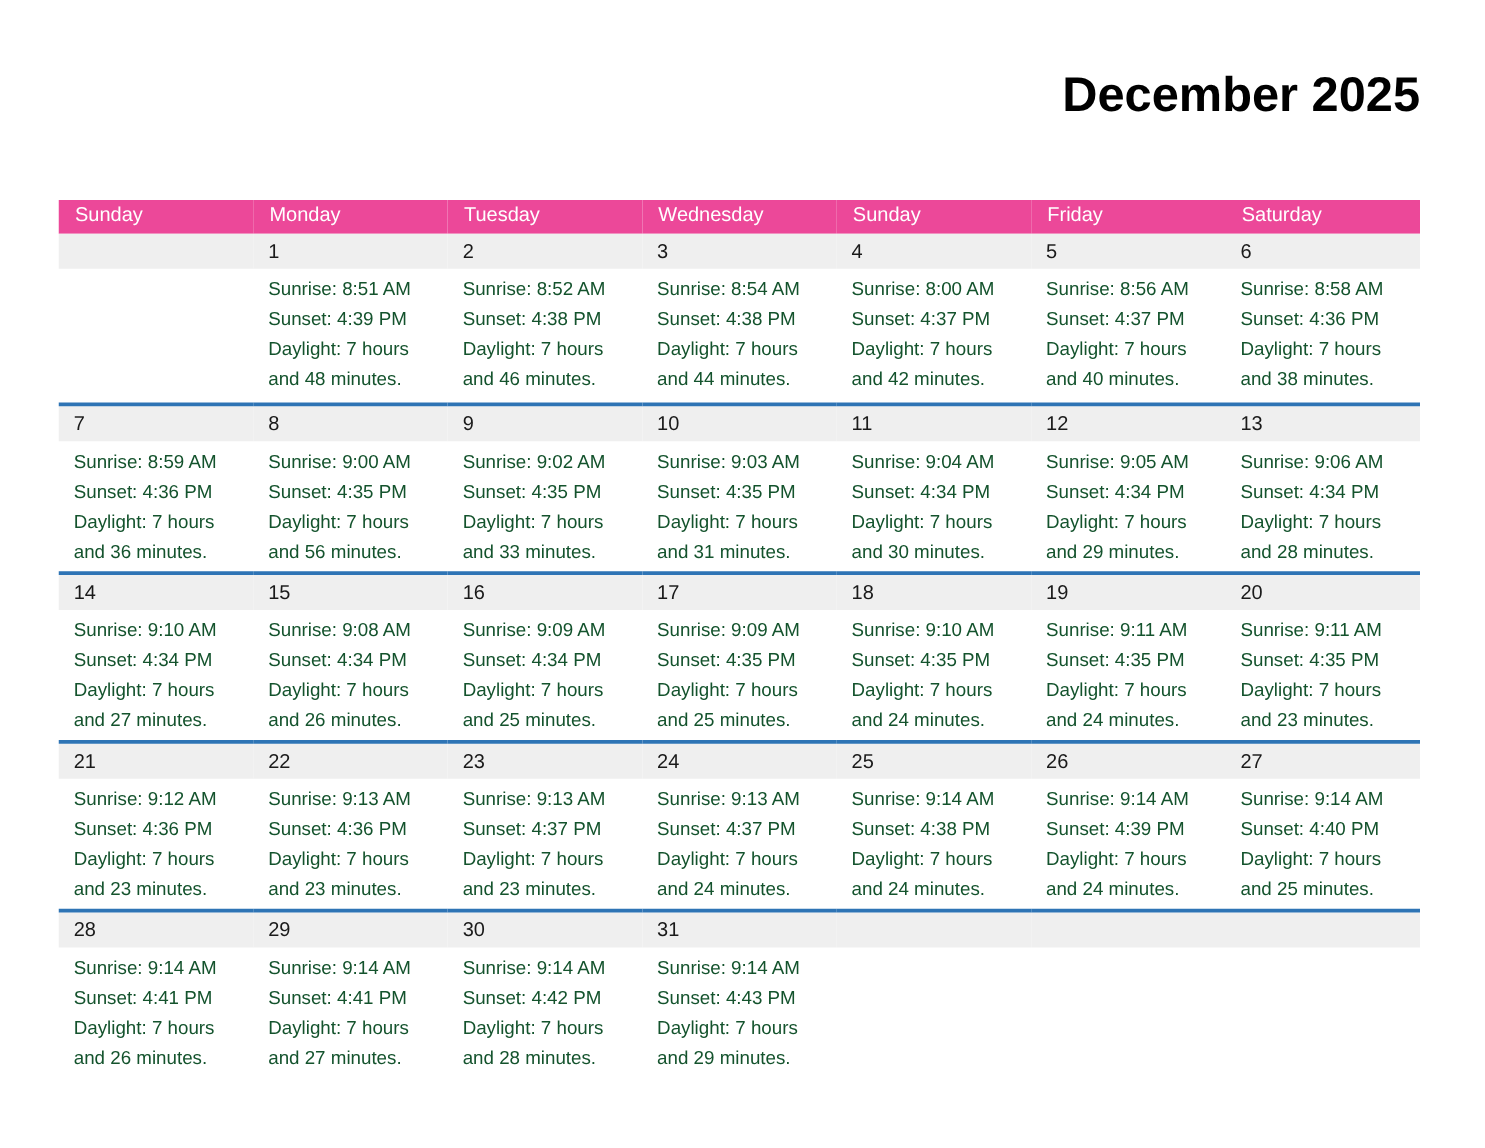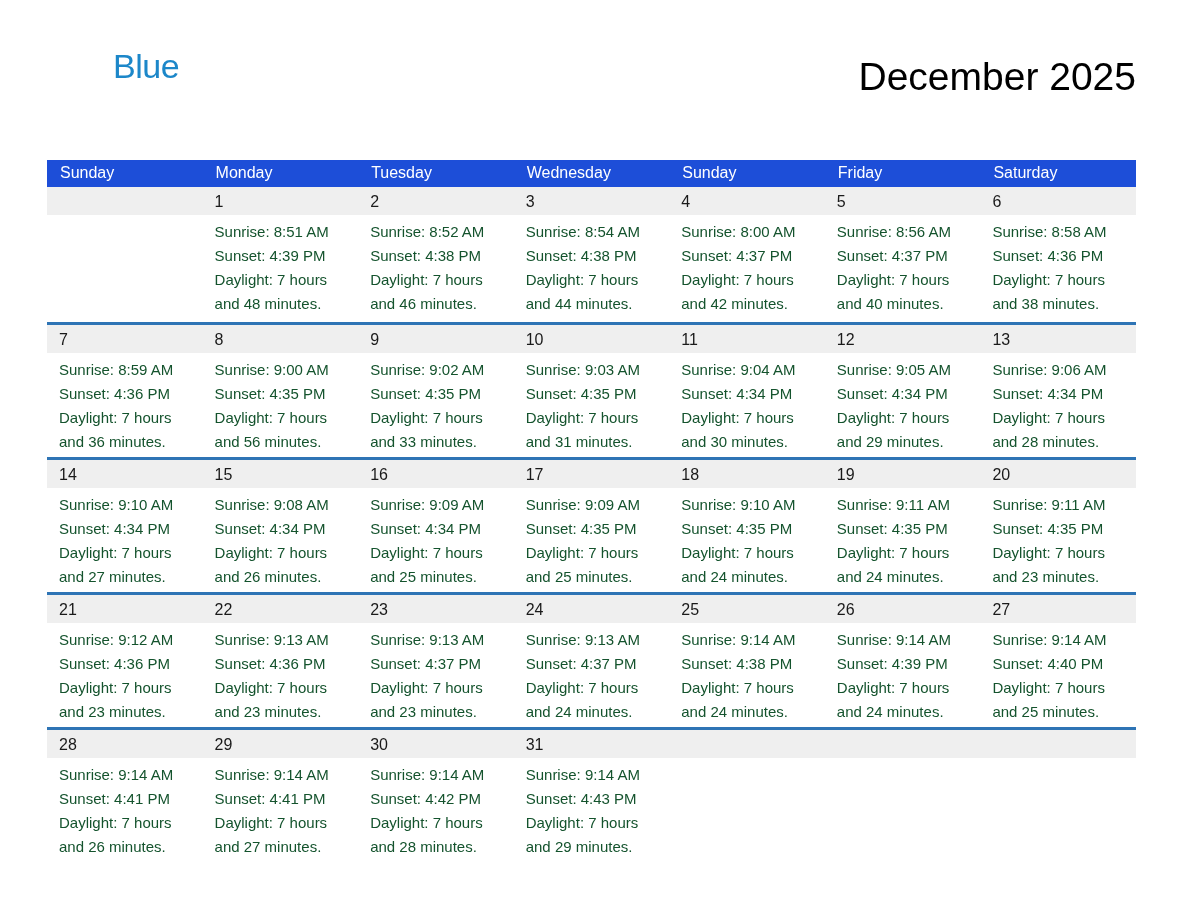--- a/index.html
+++ b/index.html
@@ -60,7 +60,6 @@
 <div class="page">
 
   <div class="logo">
-    <div class="logo-blue">Blue</div>
   </div>
 
   <div class="title-block">

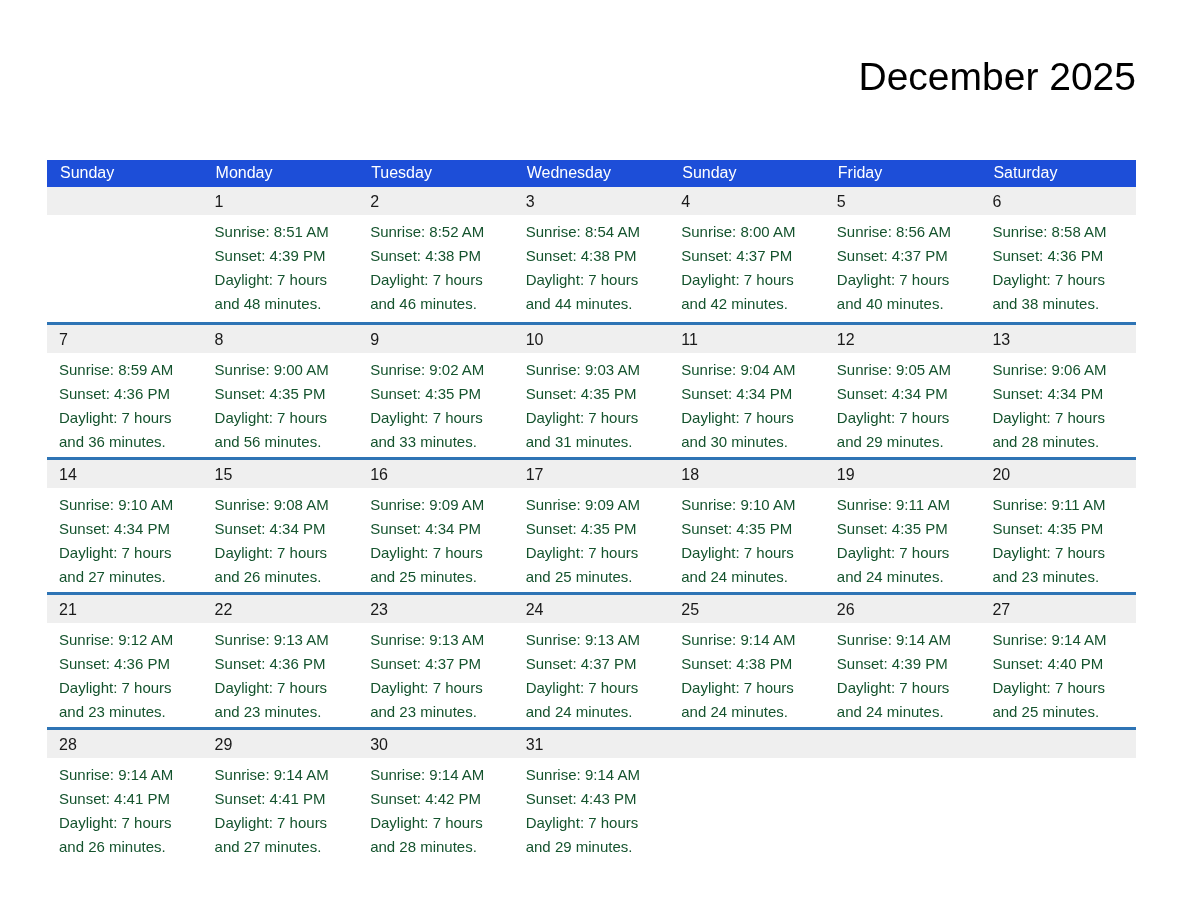--- a/index.html
+++ b/index.html
@@ -24,7 +24,7 @@
   .logo-blue { font-size:34px; color:#1c87c9; letter-spacing:-0.5px; margin-top:-9px; padding-left:58px; line-height:1; }
 
   .title-block { position:absolute; top:56px; right:52px; text-align:right; }
-  .page-title { font-size:39px; font-weight:400; line-height:1.1; color:#000; }
+  .page-title { font-size:39px; font-weight:700; line-height:1.1; color:#000; }
   .page-subtitle { font-size:25px; font-weight:400; margin-top:7px; color:#000; }
 
   

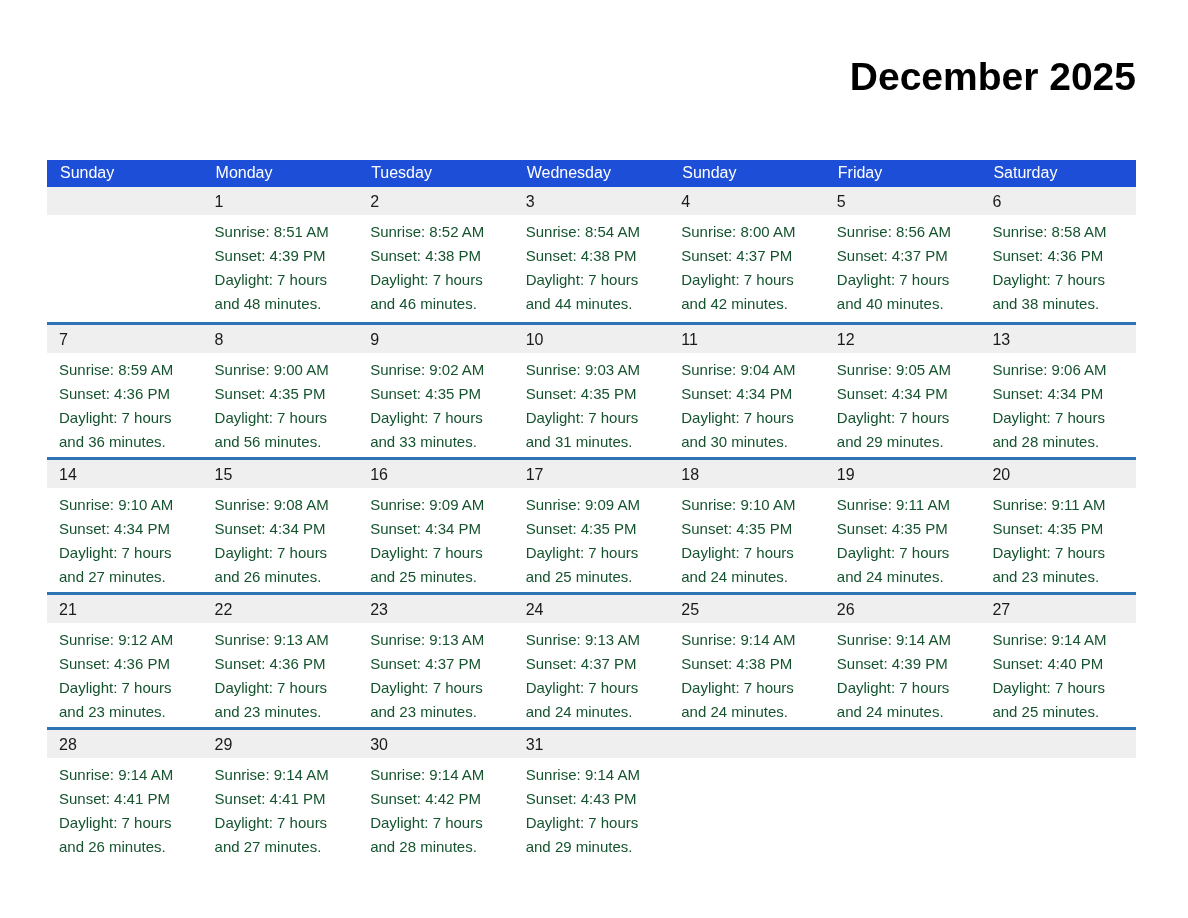--- a/index.html
+++ b/index.html
@@ -34,7 +34,7 @@
     border-collapse:collapse; table-layout:fixed;
   }
   thead th {
-    background:#1d4ed8; color:#ffffff;
+    background:#ec4899; color:#ffffff;
     font-size:16px; font-weight:400;
     text-align:left; padding:4px 0 5px 13px;
     height:26px;

